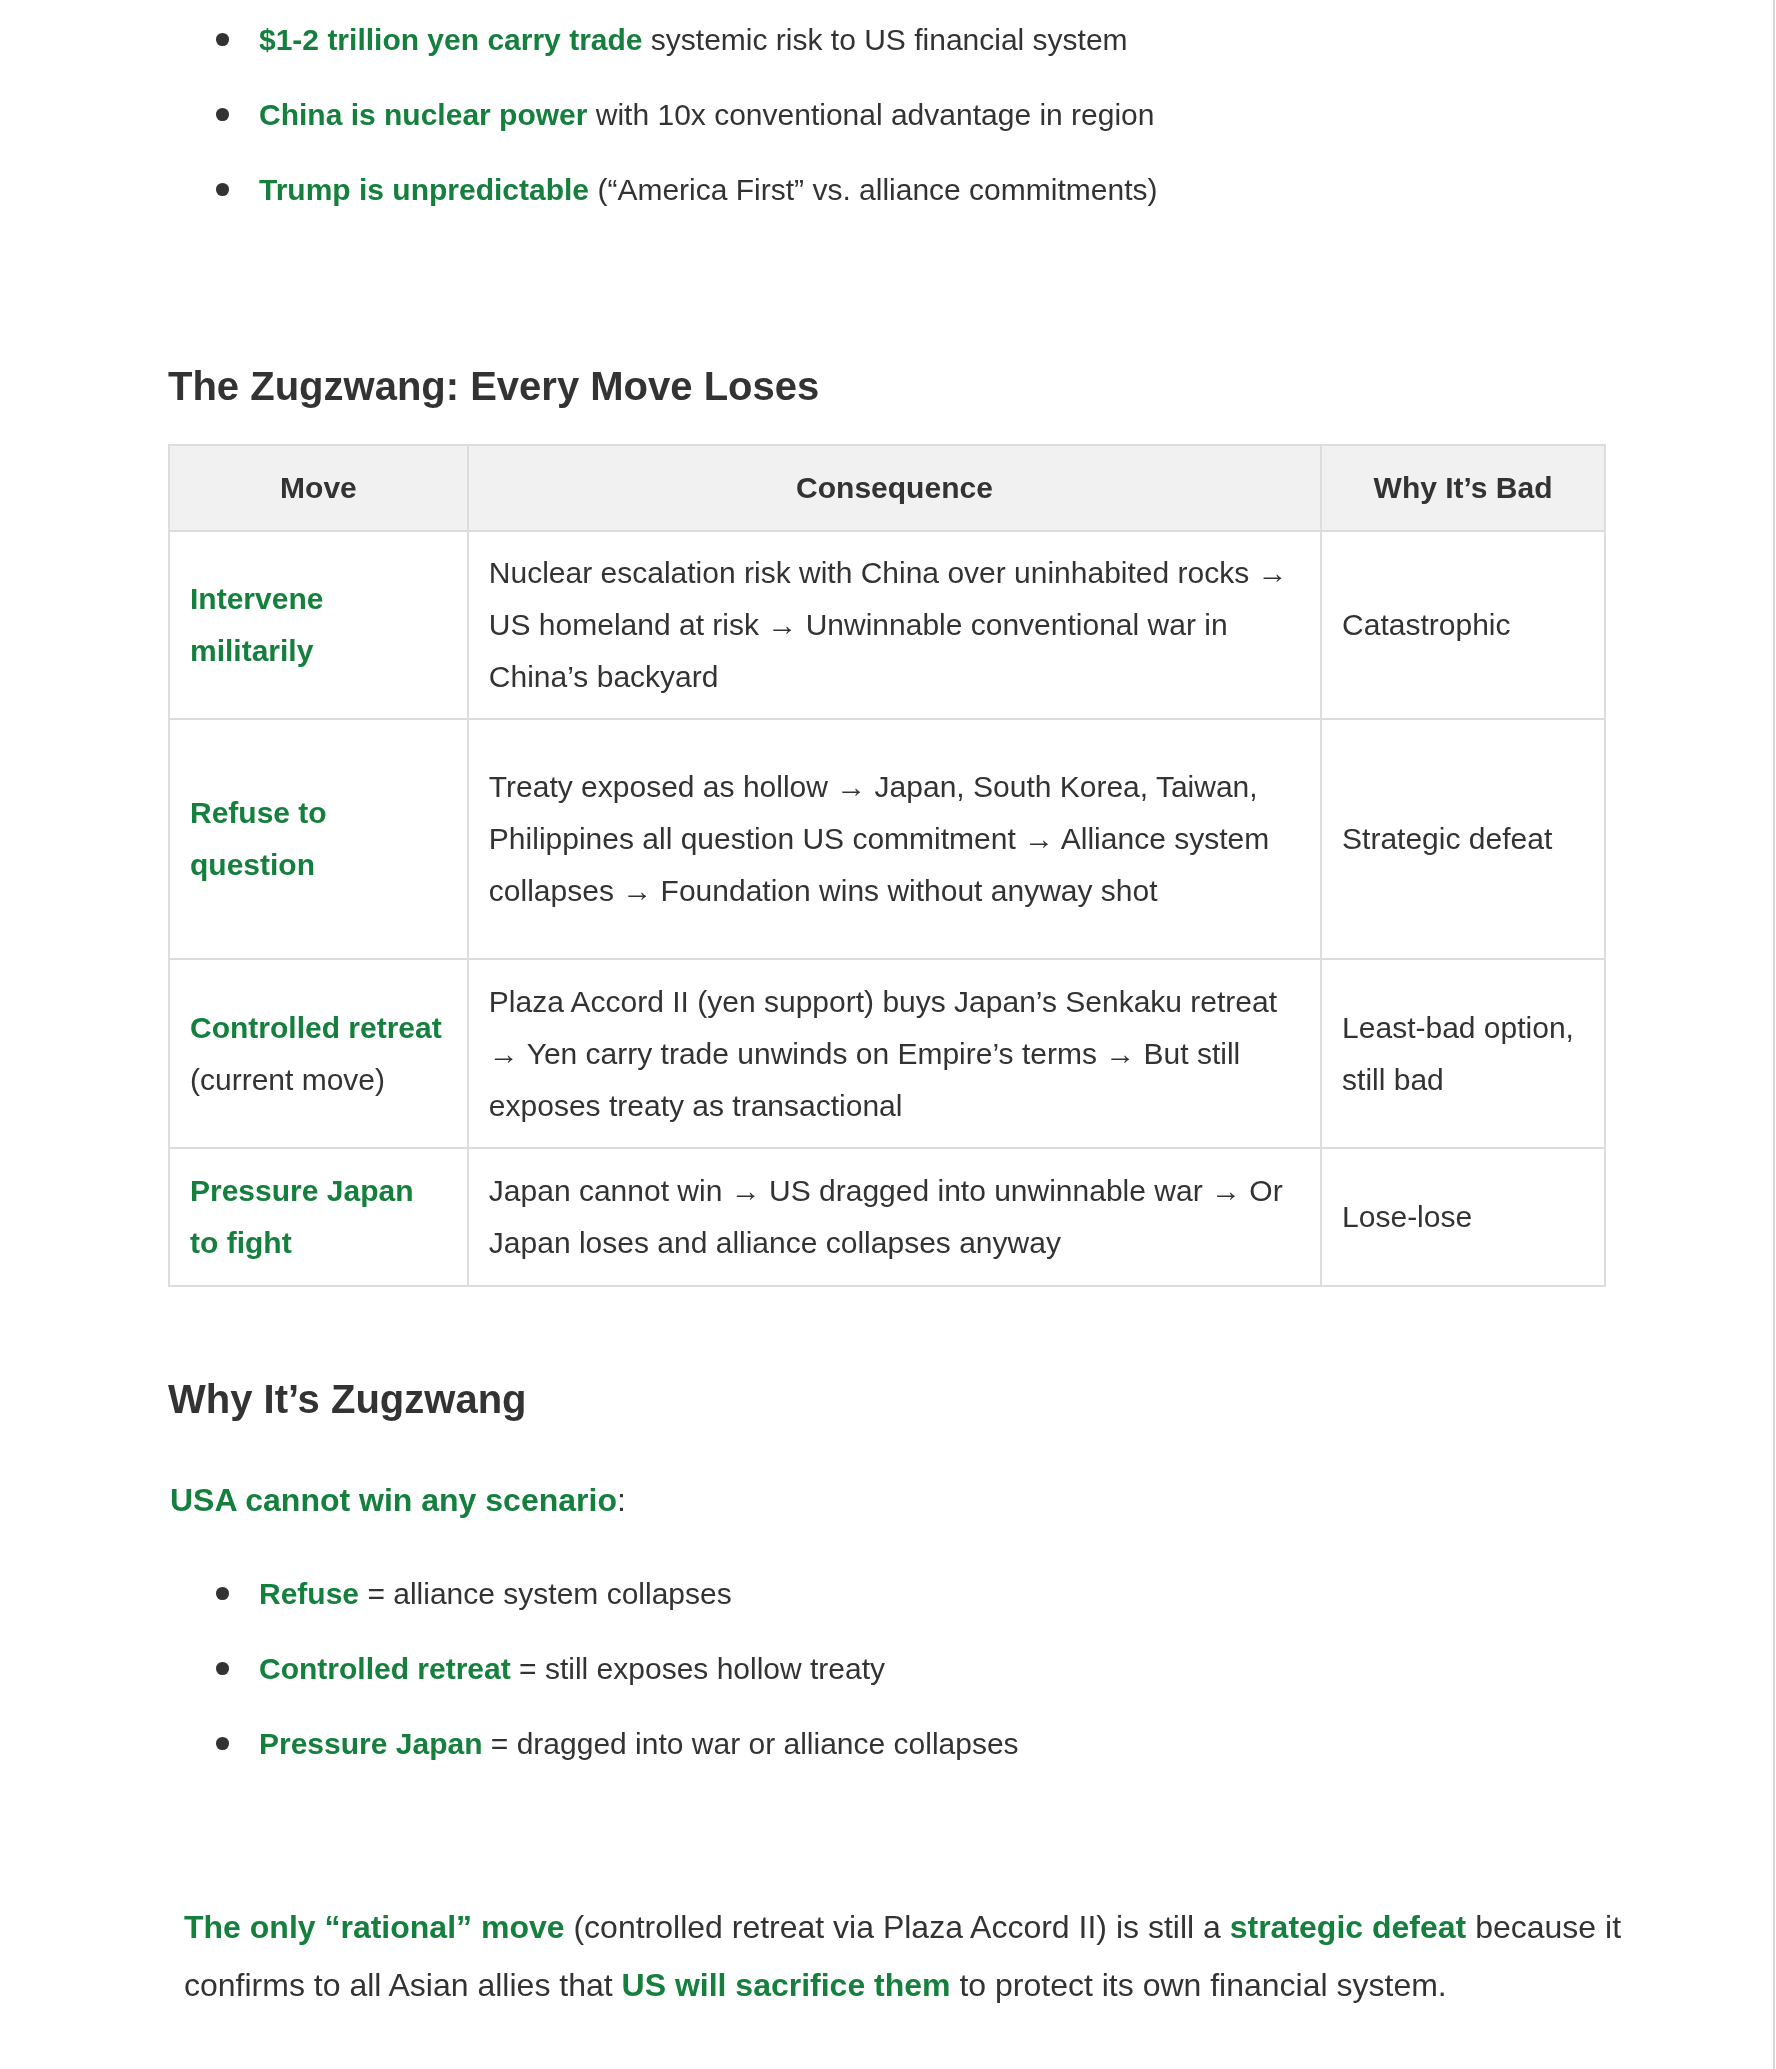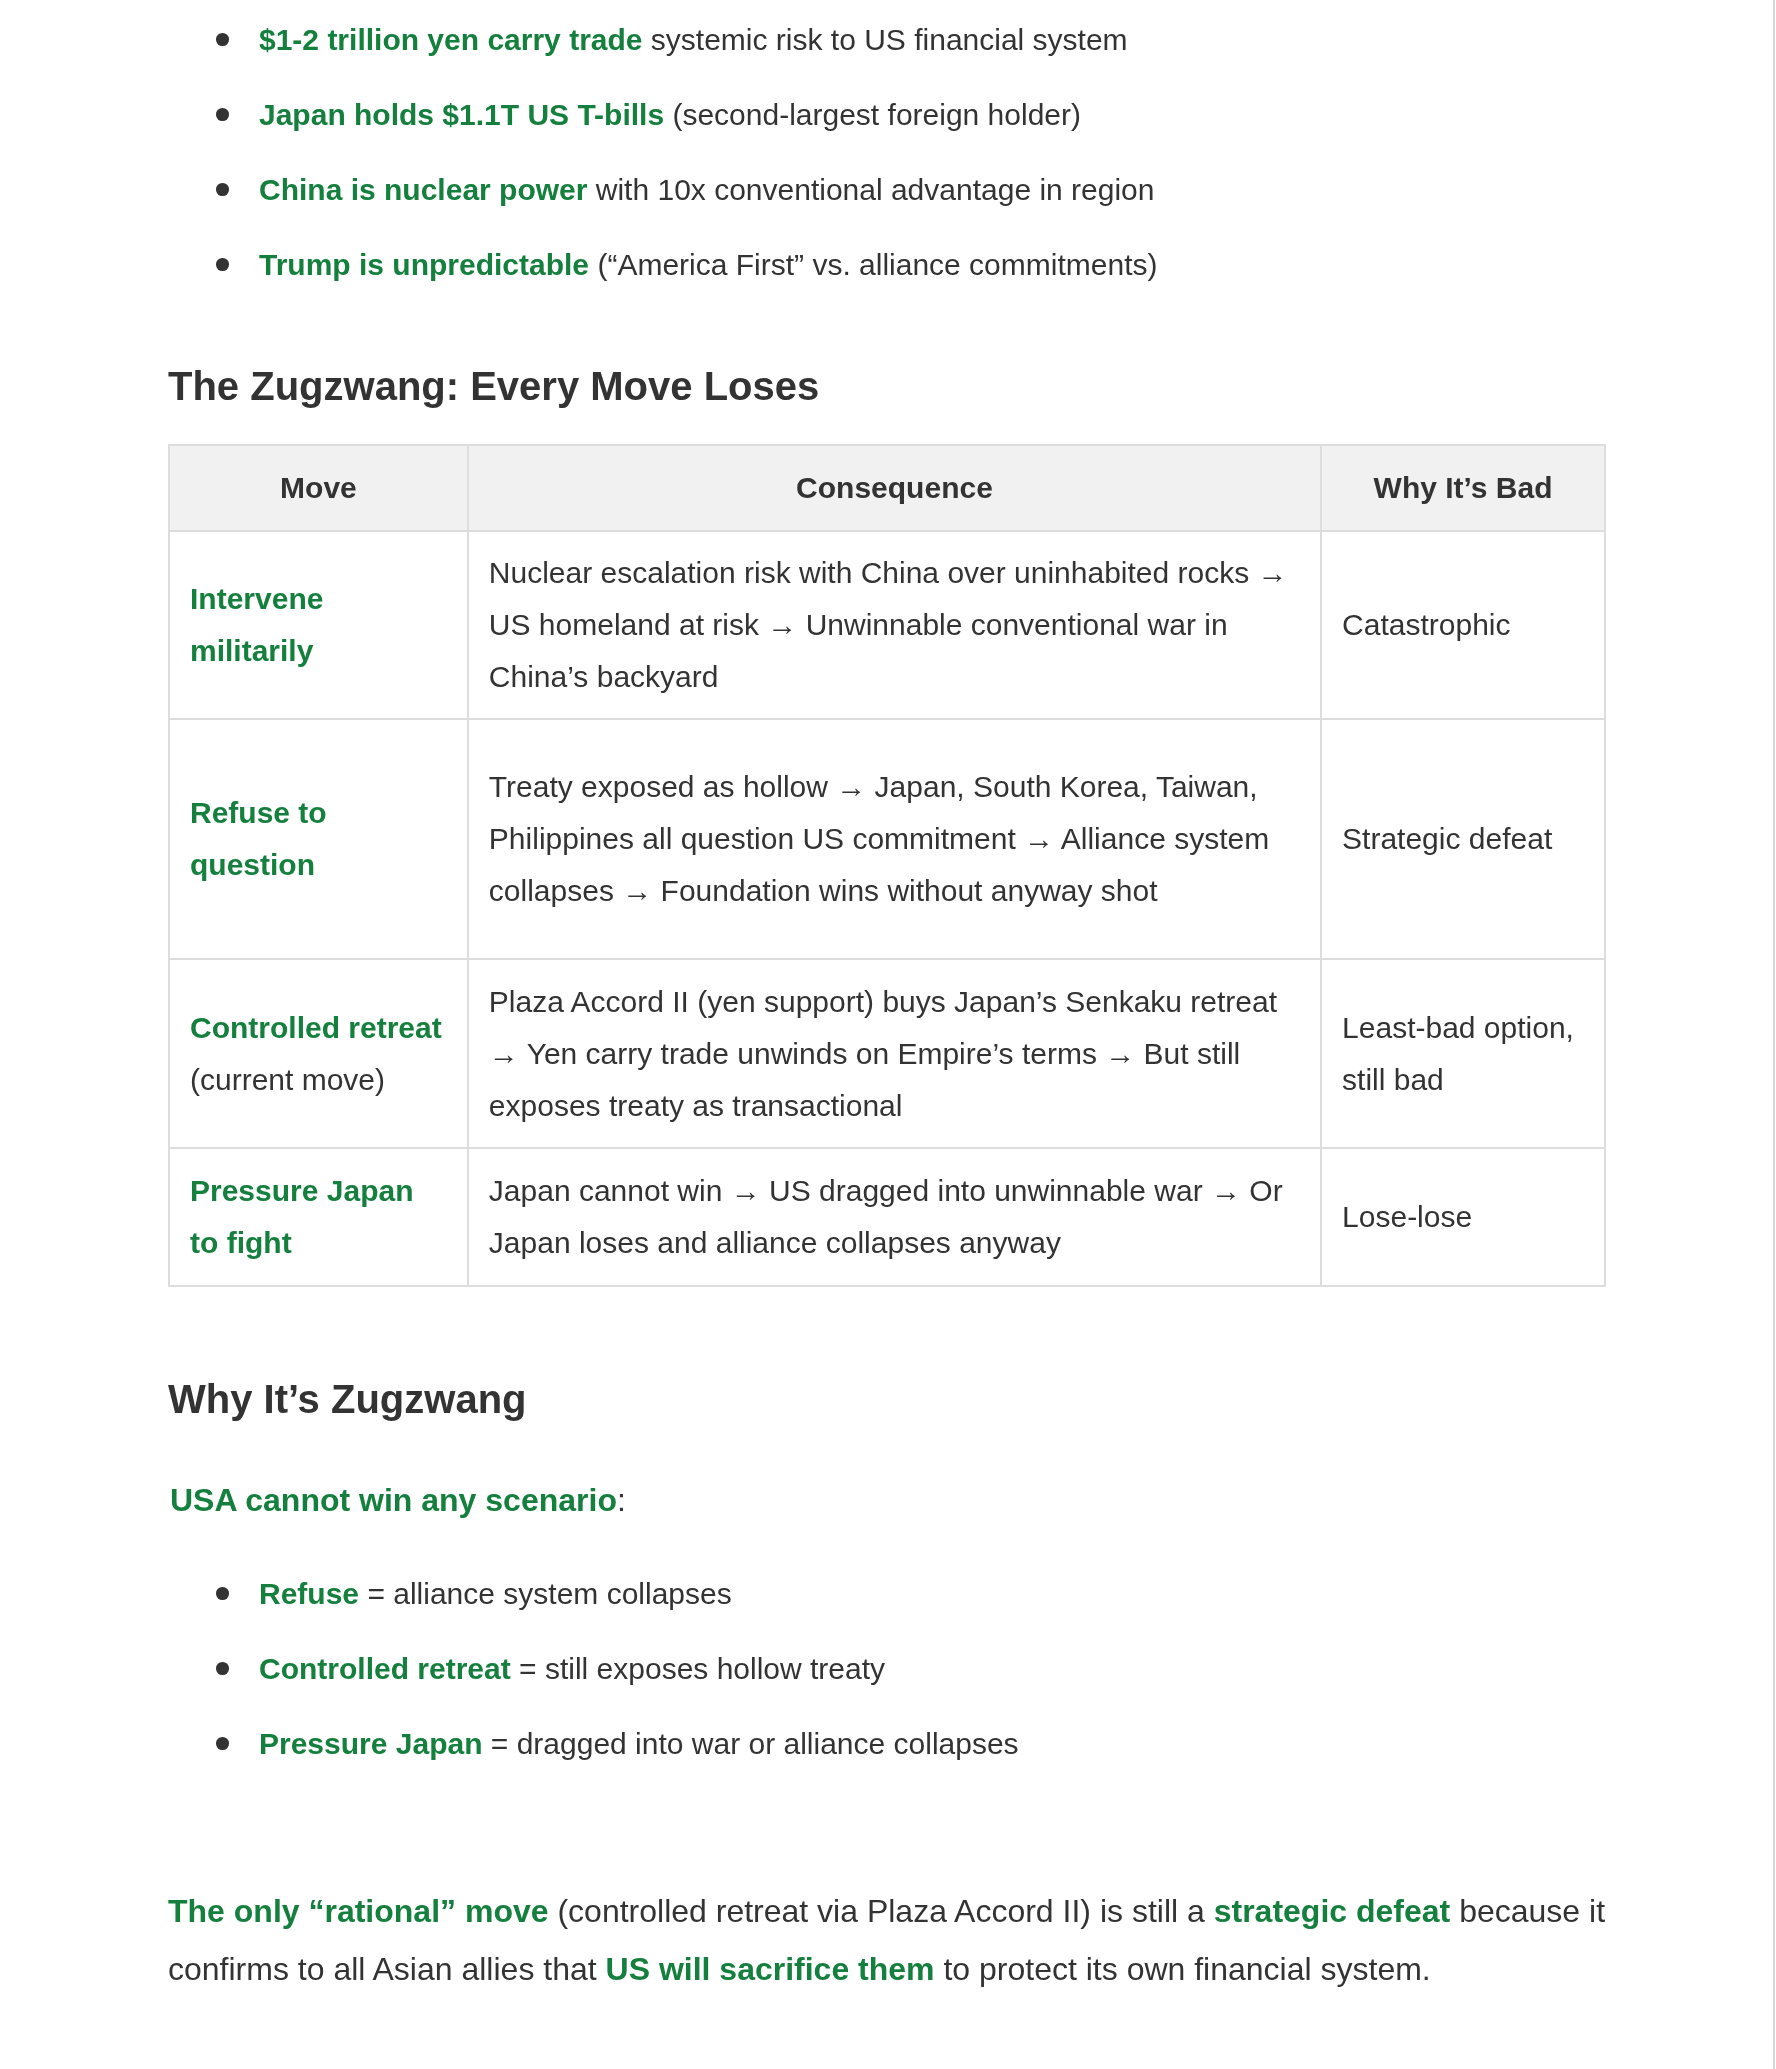--- a/index.html
+++ b/index.html
@@ -130,9 +130,6 @@
   <ul class="bullets top-list">
     <li>
       <span class="dot"></span><b>$1-2 trillion yen carry trade</b><span> systemic risk to US financial system</span>
-    </li>
-    <li>
-      <span class="dot"></span><b>Japan holds $1.1T US T-bills</b><span> (second-largest foreign holder)</span>
     </li>
     <li>
       <span class="dot"></span><b>China is nuclear power</b><span> with 10x conventional advantage in region</span>

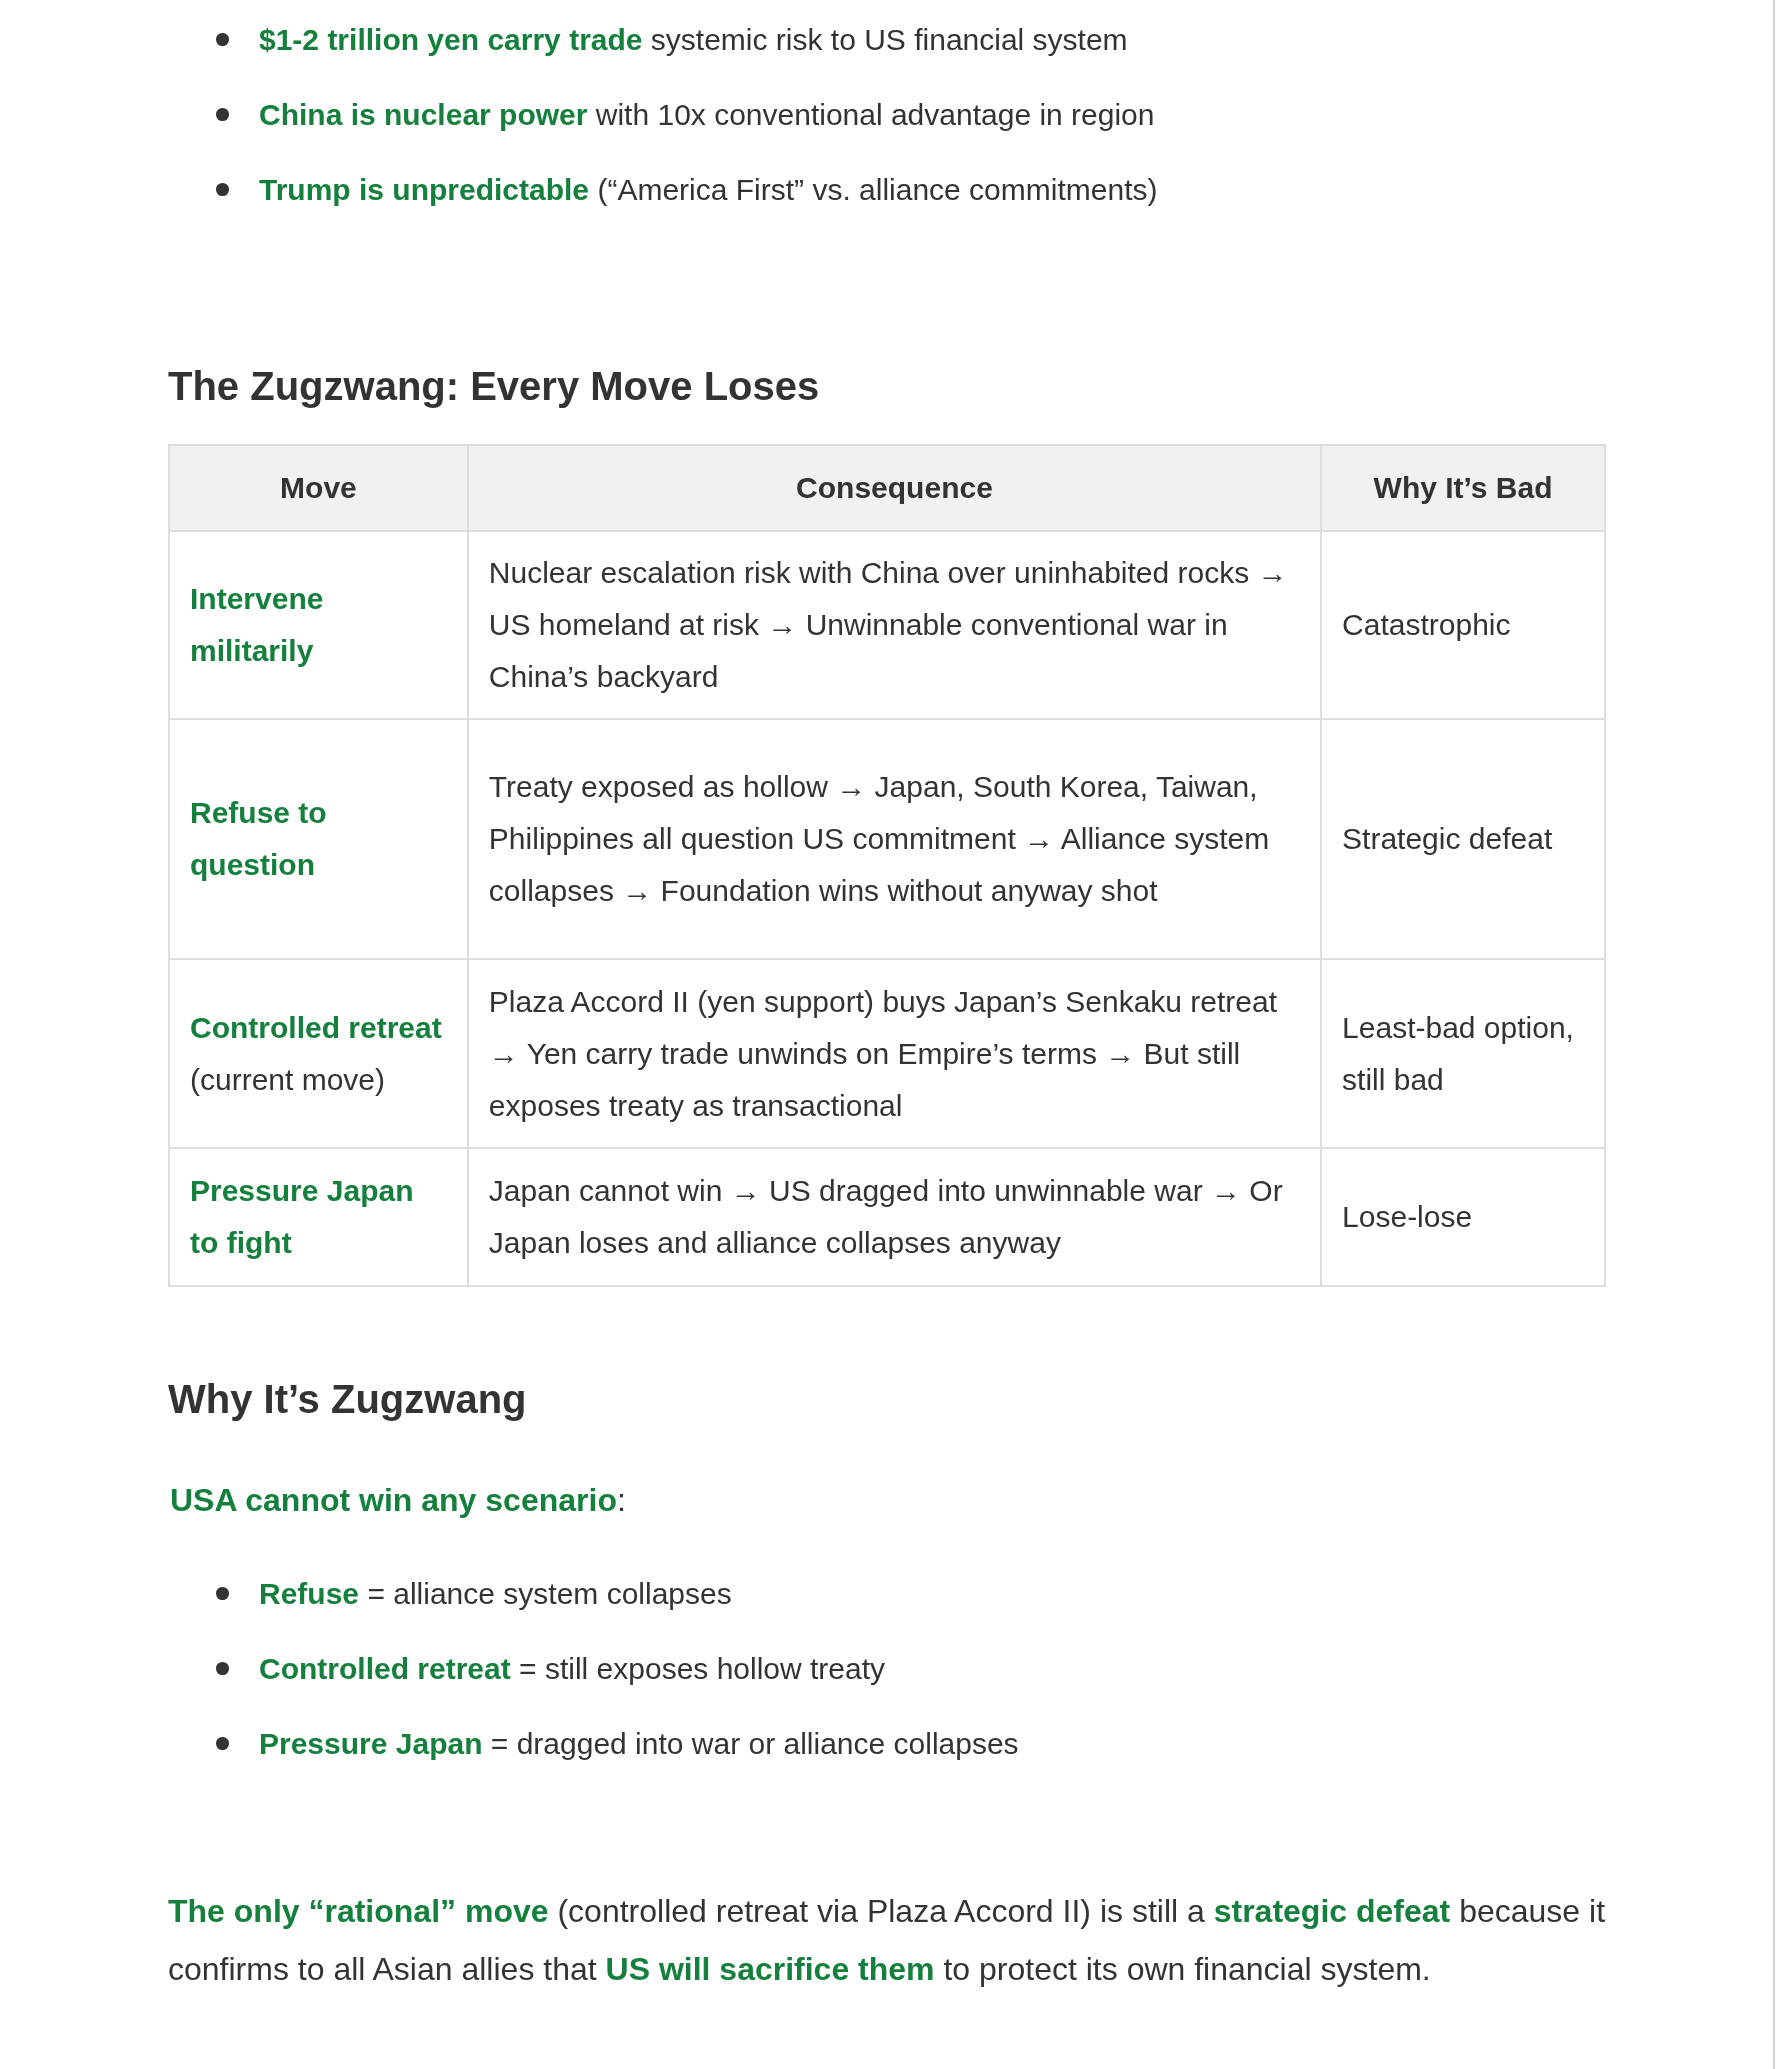--- a/index.html
+++ b/index.html
@@ -117,7 +117,7 @@
     font-size: 32px;
     line-height: 58px;
     text-align: justify;
-    margin: 0;
+    margin: 16px;
   }
 </style>
 </head>

